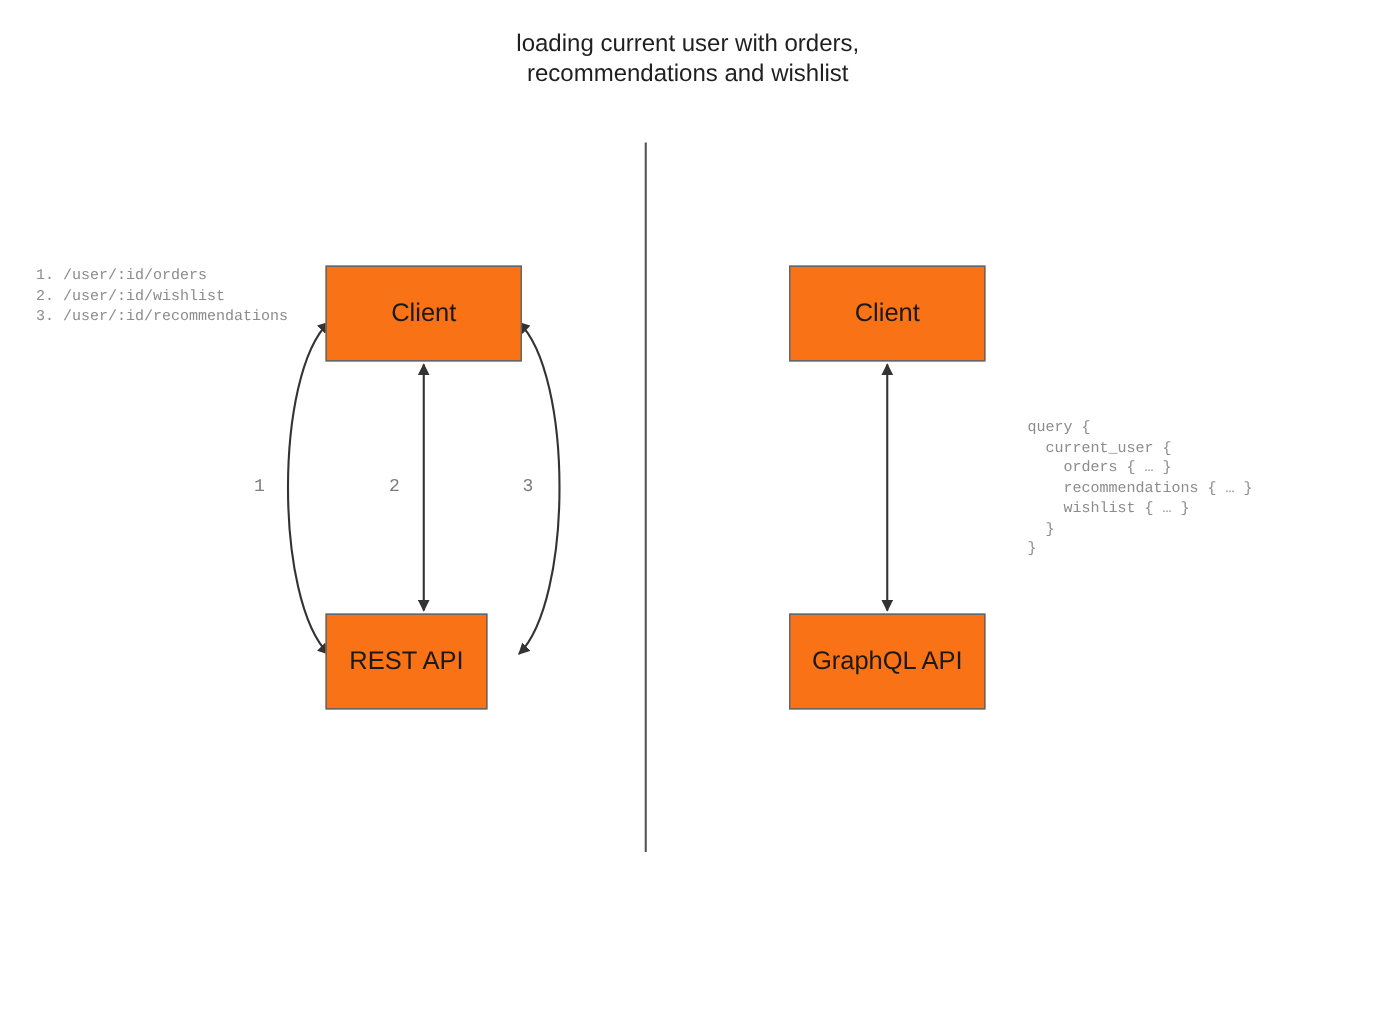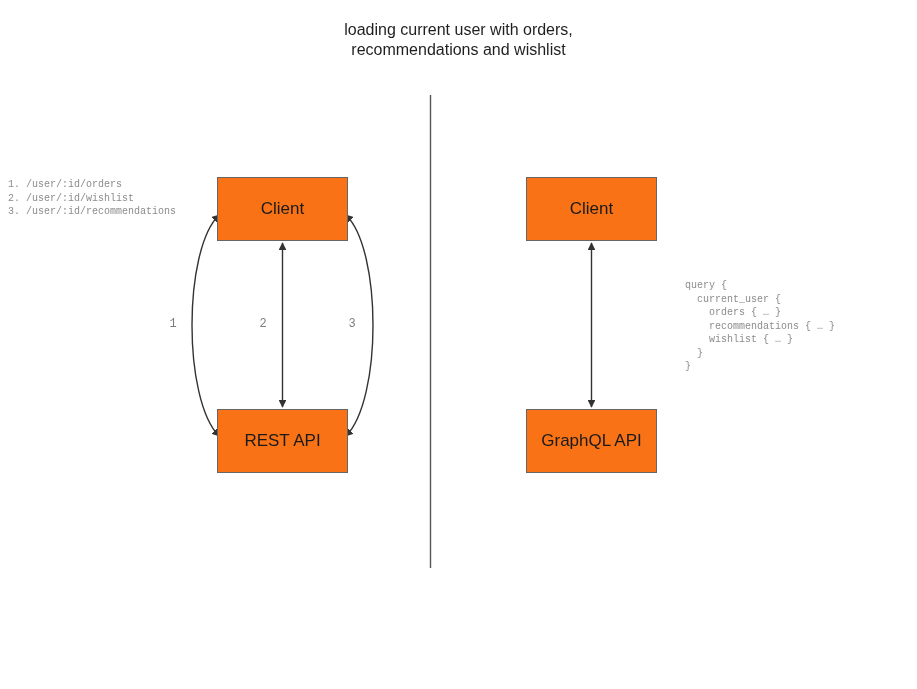--- a/index.html
+++ b/index.html
@@ -65,7 +65,7 @@
     color: #8c8c8c;
     white-space: pre;
   }
-  .endpoint-list { left: 8px; top: 178px; }
+  .endpoint-list { left: 24px; top: 178px; }
   .graphql-query { left: 685px; top: 279px; }
 
   

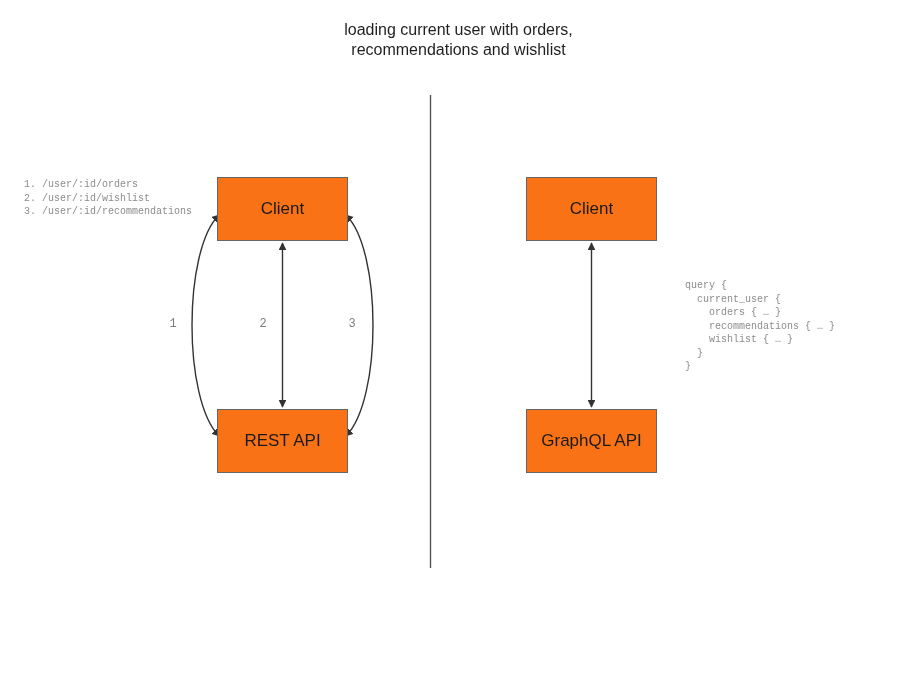--- a/index.html
+++ b/index.html
@@ -52,7 +52,7 @@
     color: #1a1a1a;
   }
   .node-client-rest  { left: 217px; top: 177px; width: 131px; height: 64px; }
-  .node-rest-api     { left: 217px; top: 409px; width: 131px; height: 64px; }
+  .node-rest-api     { left: 217px; top: 409px; width: 108px; height: 64px; }
   .node-client-gql   { left: 526px; top: 177px; width: 131px; height: 64px; }
   .node-graphql-api  { left: 526px; top: 409px; width: 131px; height: 64px; }
 

